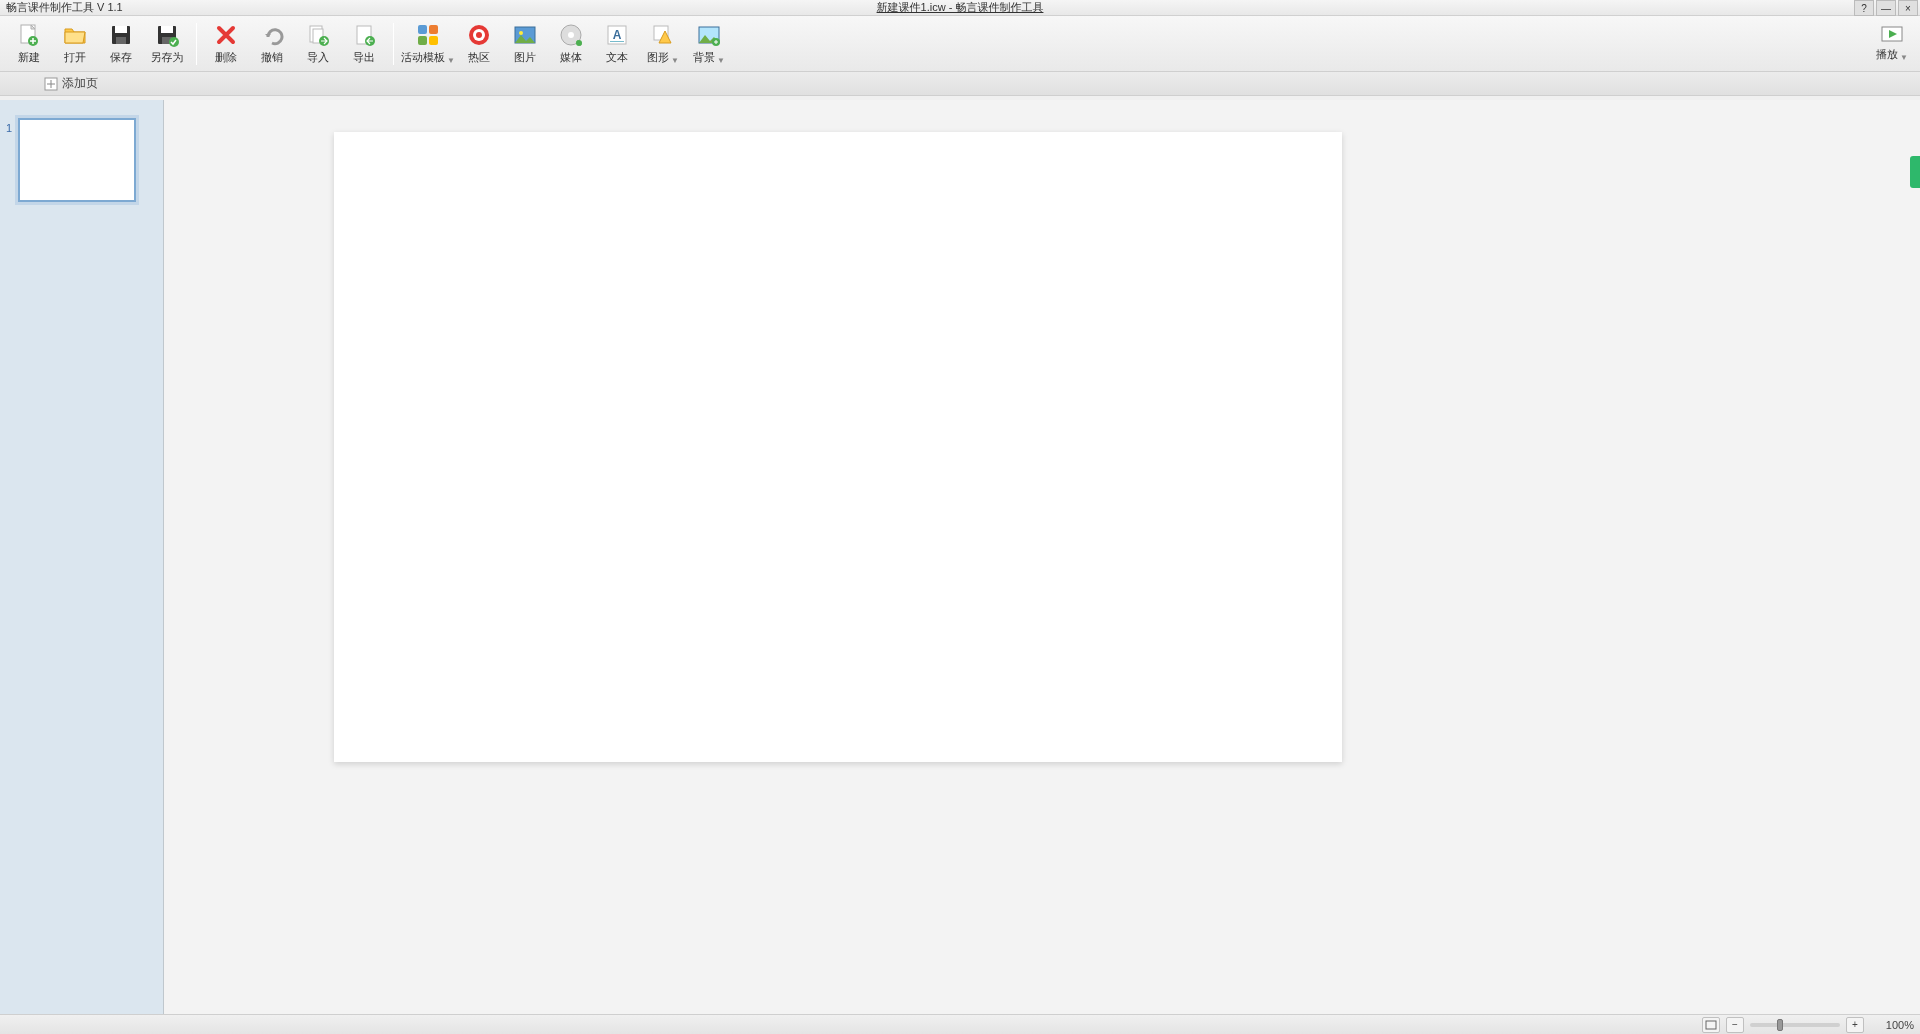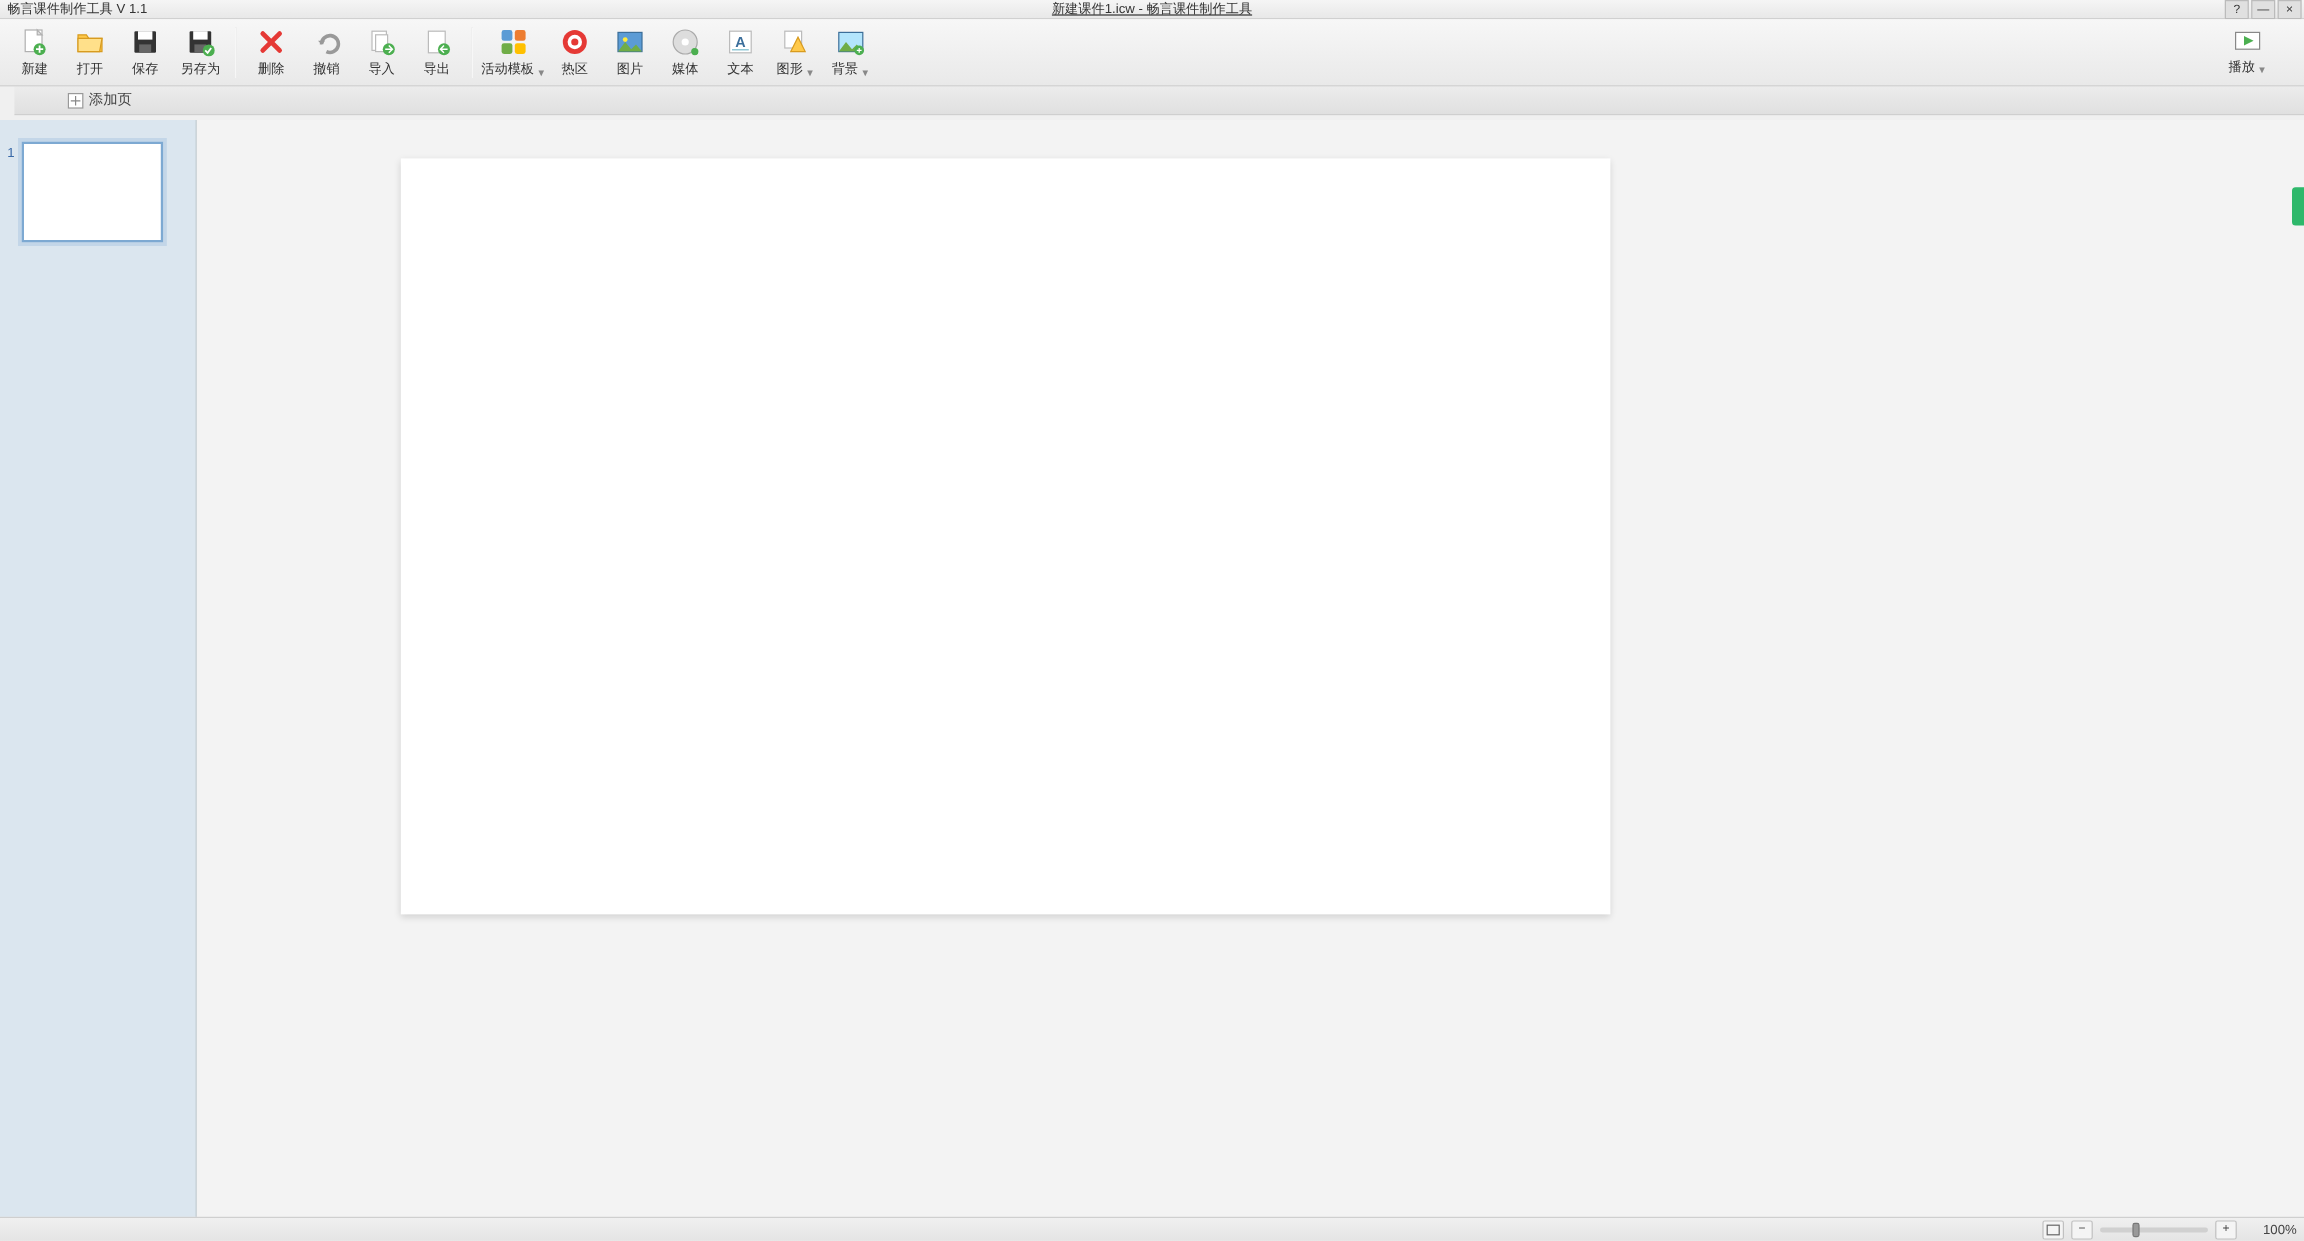--- a/index.html
+++ b/index.html
@@ -39,7 +39,7 @@
 .tool-btn.wide { width: 56px; }
 .tool-label { display: flex; align-items: flex-end; }
 .play-btn {
-  position: absolute; right: 24px; width: 46px; height: 50px;
+  position: absolute; right: 5px; width: 46px; height: 50px;
   display: flex; flex-direction: column; align-items: center; justify-content: center;
   cursor: pointer; font-size: 11px; color: #333;
 }

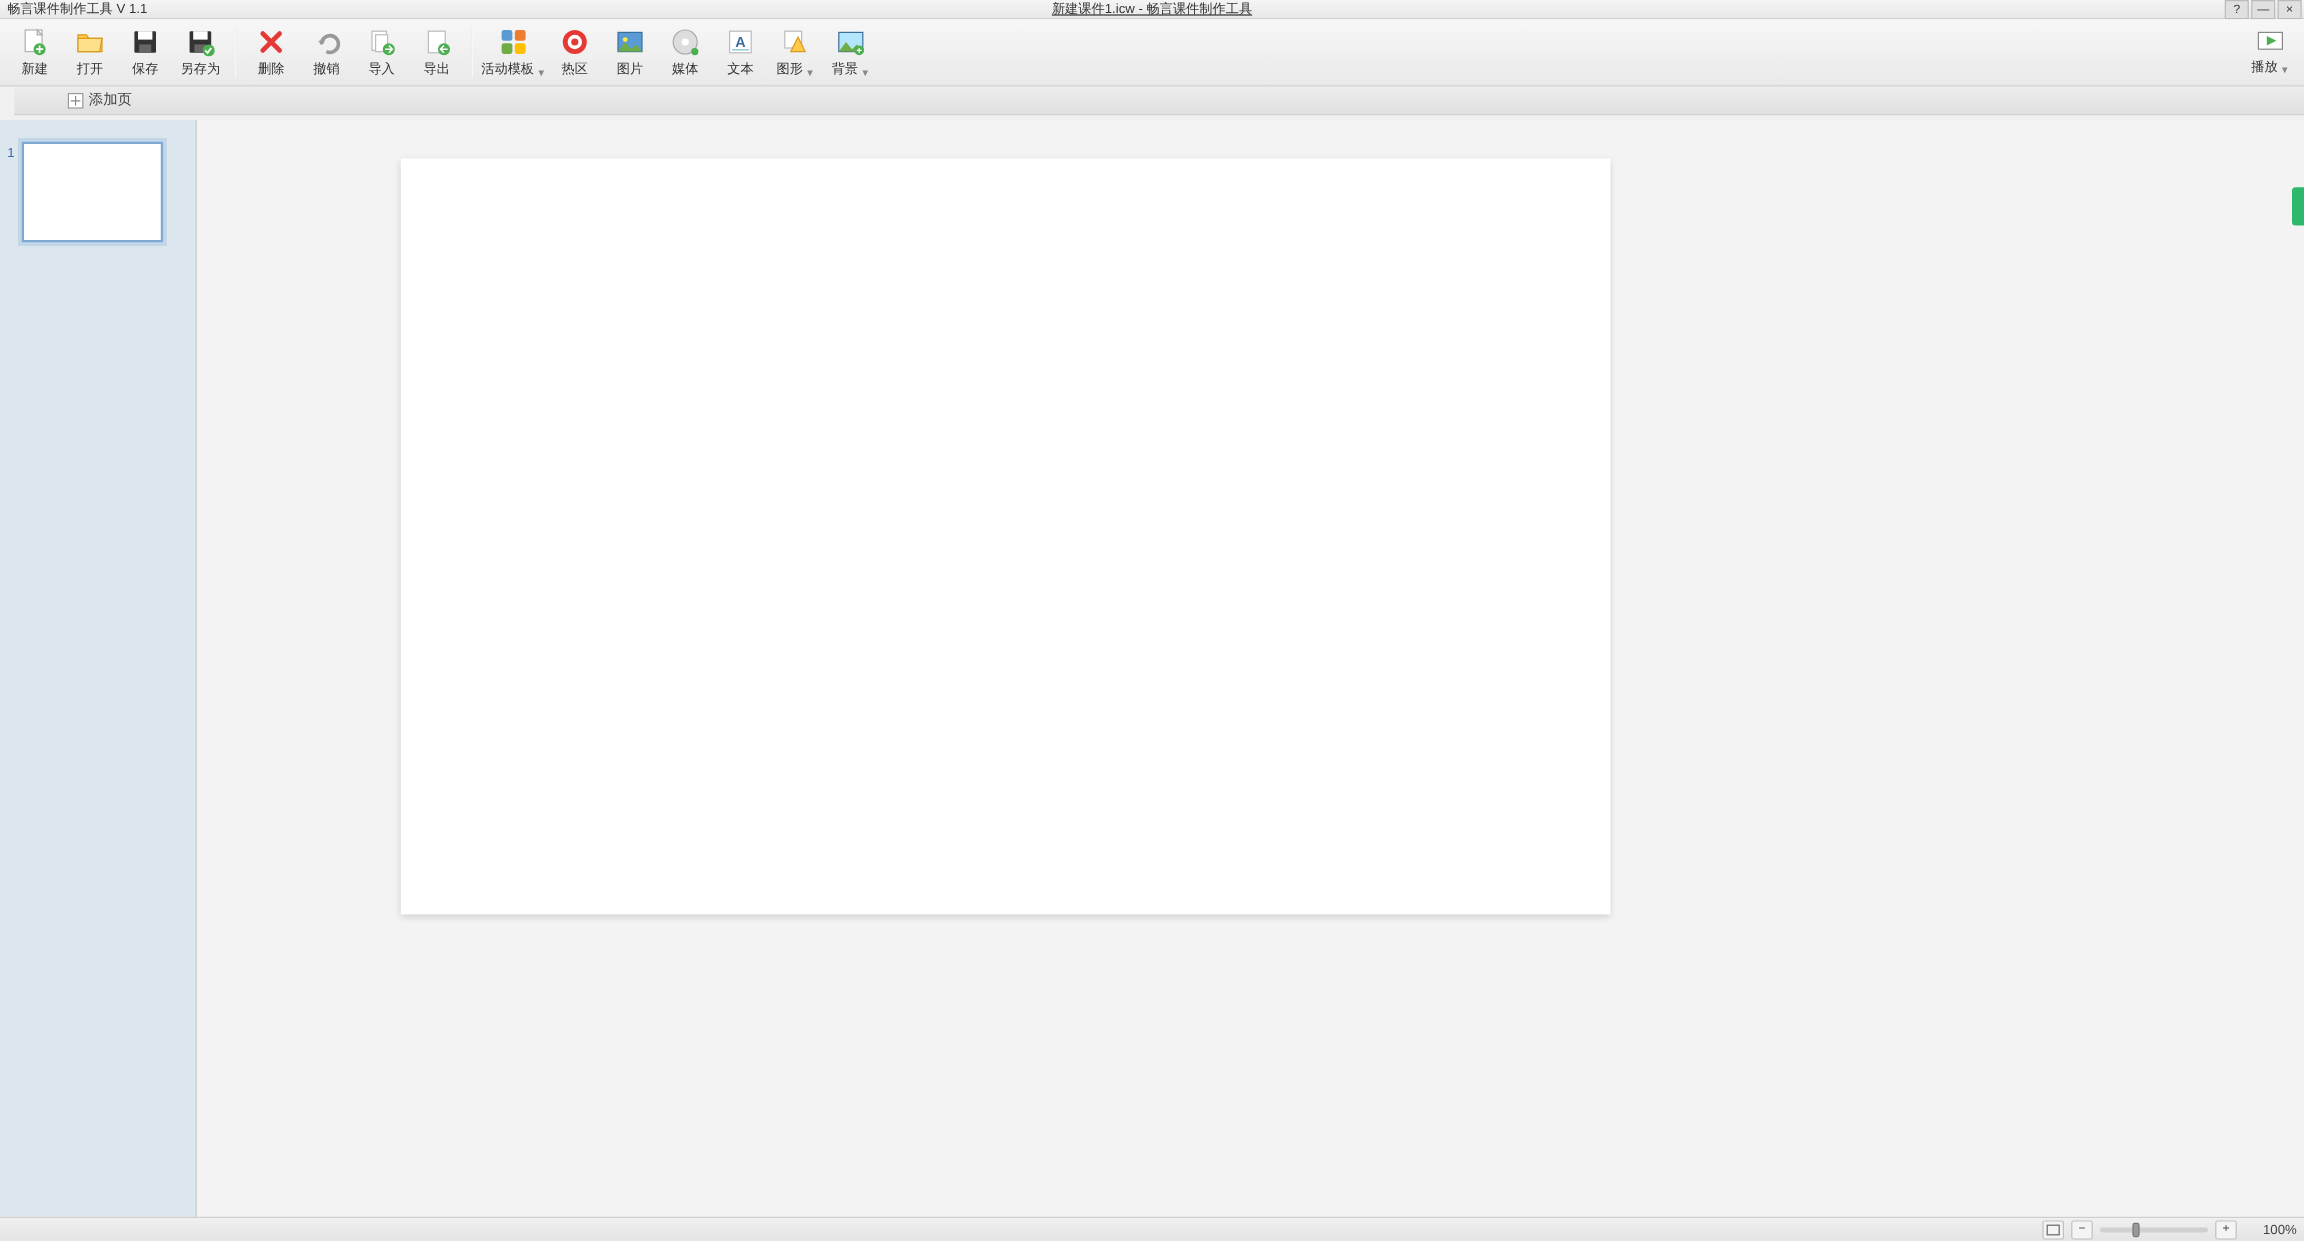--- a/index.html
+++ b/index.html
@@ -50,7 +50,7 @@
   height: 24px; background: linear-gradient(#ececec,#e0e0e0);
   border-bottom: 1px solid #cfcfcf;
   display: flex; align-items: center; padding-left: 44px;
-  font-size: 12px; color: #444; margin-left: 12px;
+  font-size: 12px; color: #444;
 }
 .sub-toolbar .add-icon { width:14px; height:14px; margin-right:4px; display:flex; align-items:center; justify-content:center; }
 

